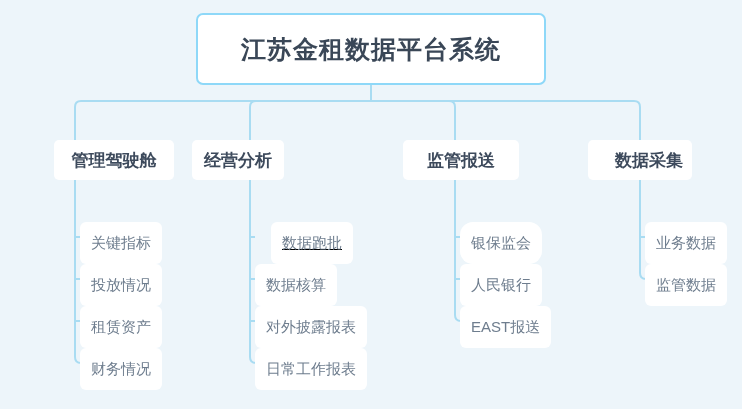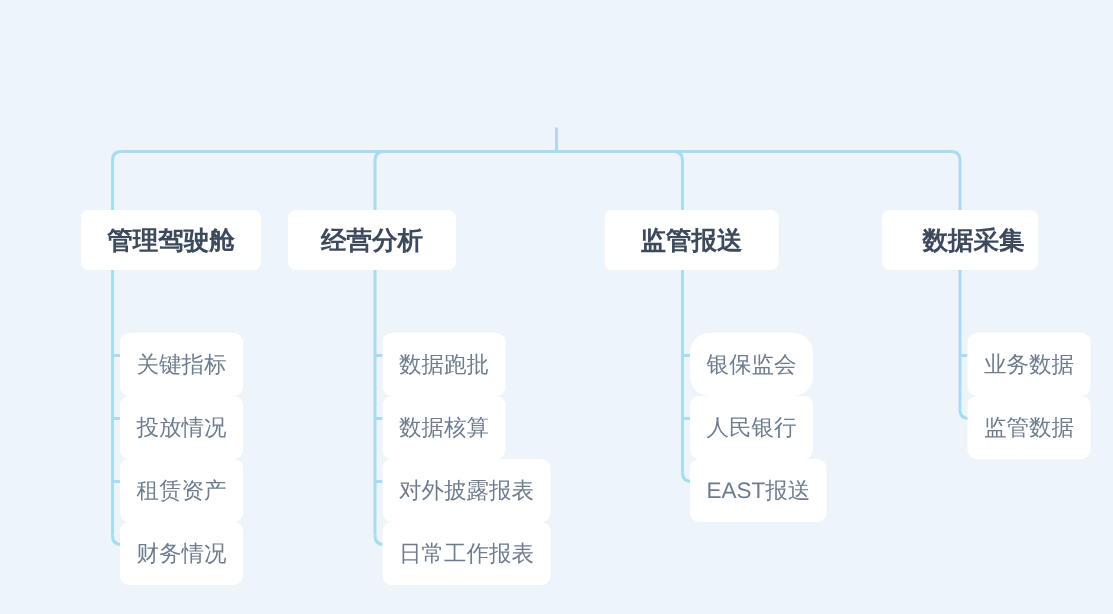--- a/index.html
+++ b/index.html
@@ -119,6 +119,9 @@
       <path d="M640 273 Q640 279 646 279 H645" fill="none" stroke="#a9dcf2" stroke-width="2" stroke-linecap="butt"></path>
     </svg>
 
+  <div class="root-node">
+    <span class="root-label">江苏金租数据平台系统</span>
+  </div>
 
   <div id="nodes-layer">
       <div class="branch-node" style="left: 16px; top: 140px; width: 120px; margin-left: 38px;">

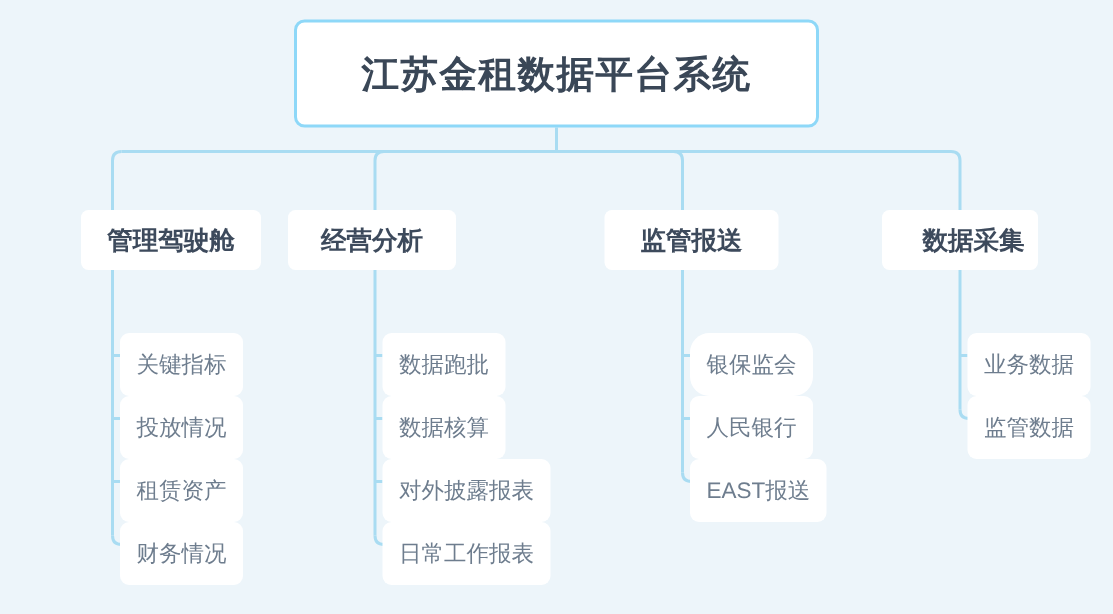--- a/index.html
+++ b/index.html
@@ -139,7 +139,7 @@
       <div class="leaf-node" style="left: 80px; top: 348px;">
         <span class="leaf-label">财务情况</span>
       </div>
-      <div class="branch-node" style="left: 192px; top: 140px; width: 112px;">
+      <div class="branch-node" style="left: 192px; top: 140px; width: 92px;">
         <span class="branch-label">经营分析</span>
       </div>
       <div class="leaf-node" style="left: 255px; top: 222px;">

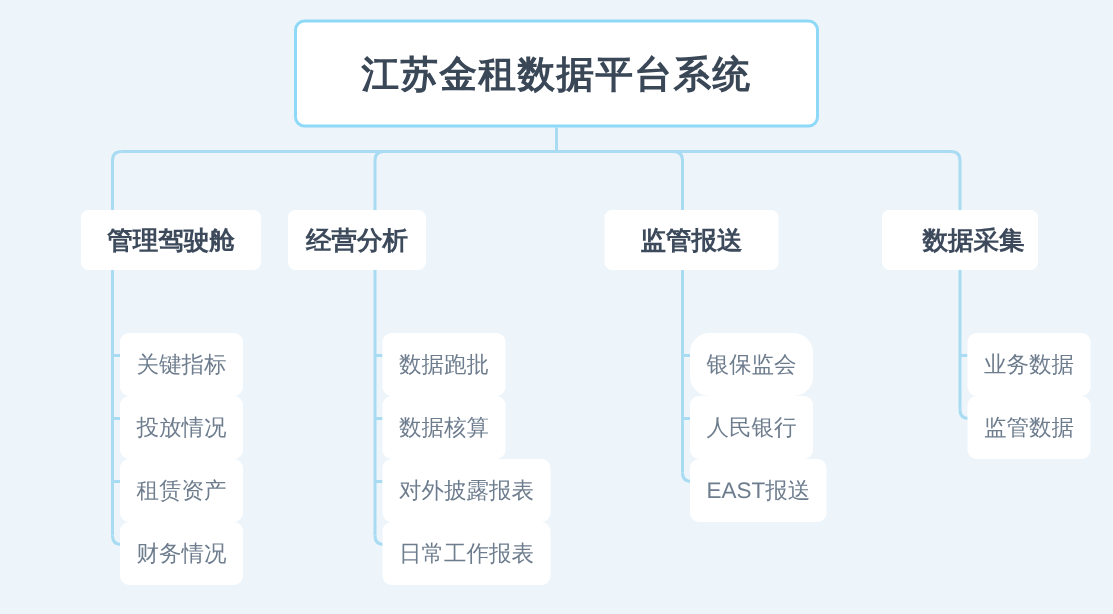--- a/index.html
+++ b/index.html
@@ -142,7 +142,7 @@
       <div class="branch-node" style="left: 192px; top: 140px; width: 92px;">
         <span class="branch-label">经营分析</span>
       </div>
-      <div class="leaf-node" style="left: 255px; top: 222px;">
+      <div class="leaf-node" style="left: 271px; top: 222px; text-decoration: underline;">
         <span class="leaf-label">数据跑批</span>
       </div>
       <div class="leaf-node" style="left: 255px; top: 264px;">

